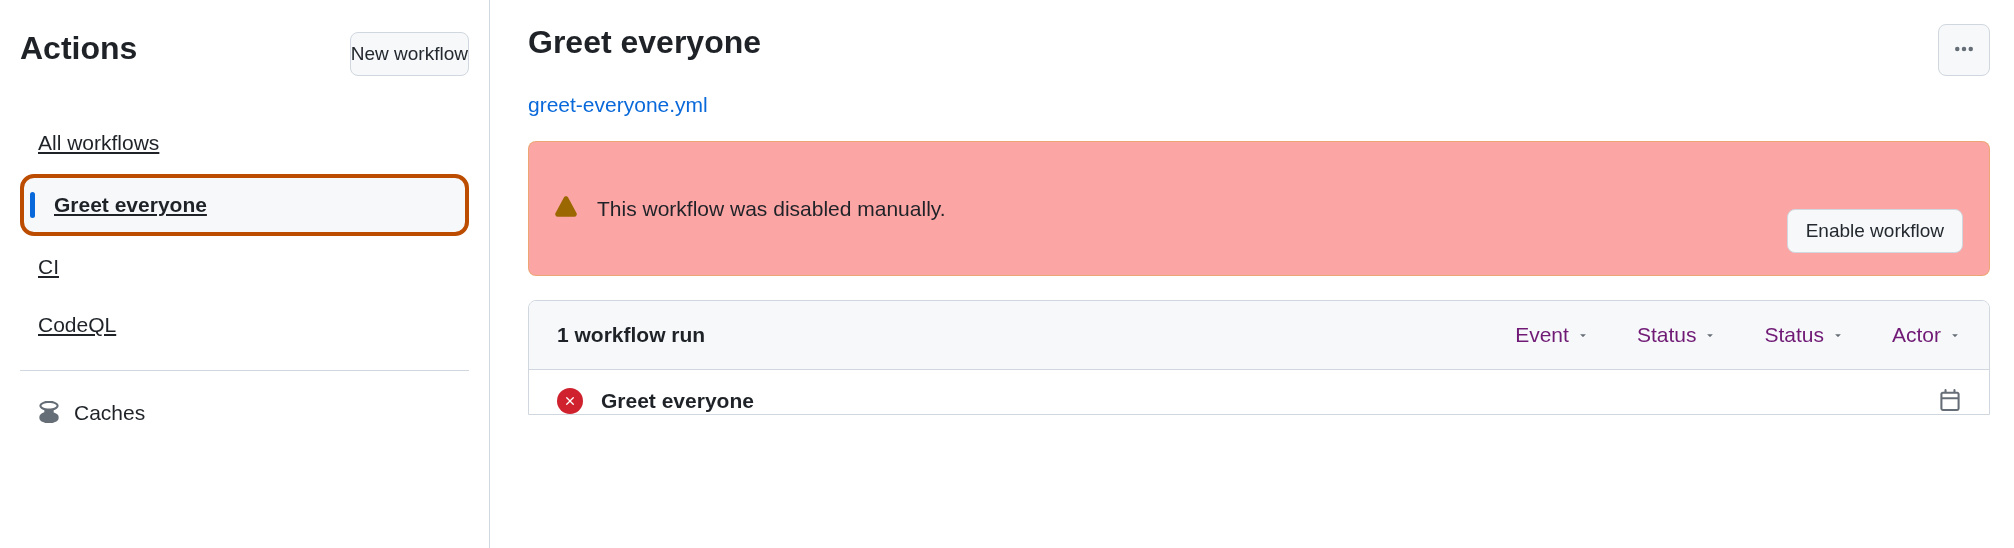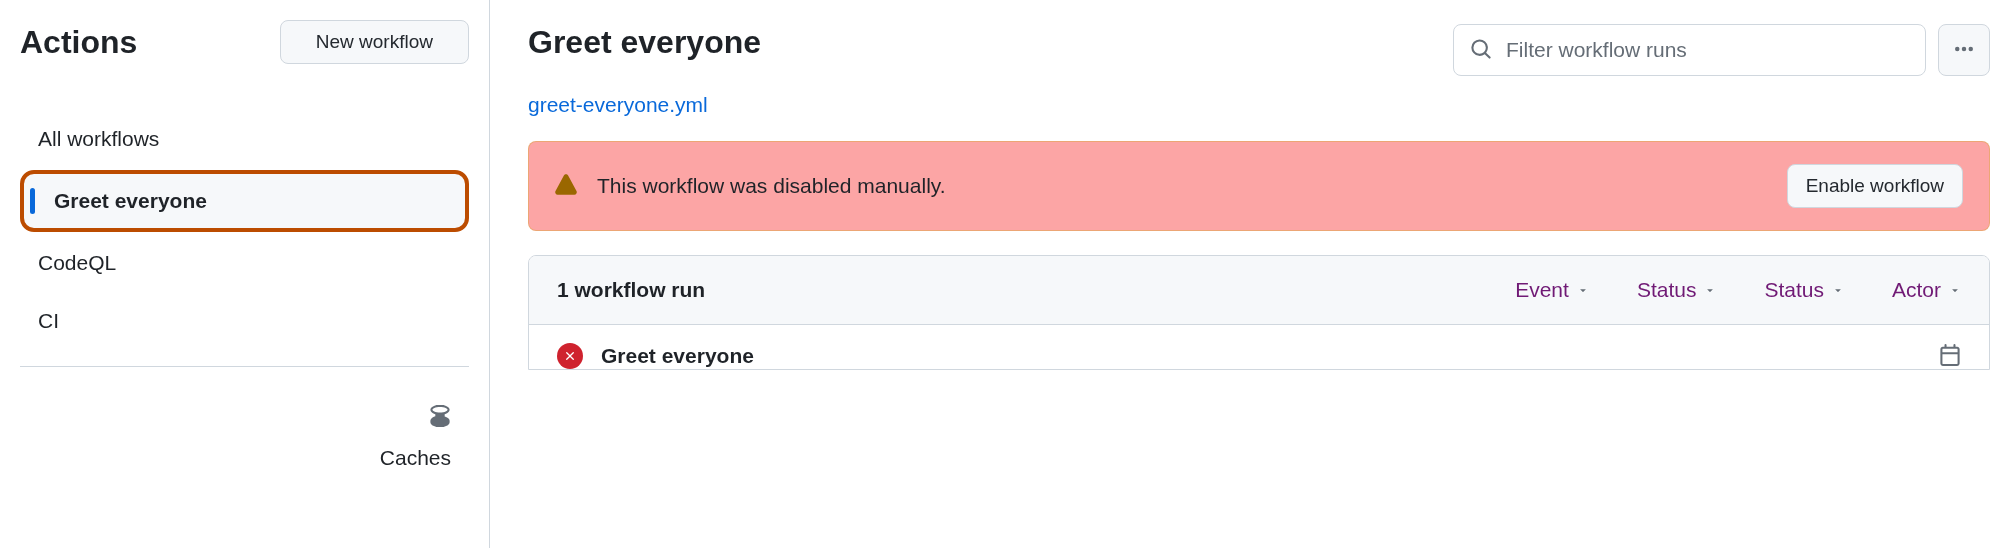--- a/index.html
+++ b/index.html
@@ -23,7 +23,7 @@
       border-right: 1px solid #d0d7de;
       display: flex;
       flex-direction: column;
-      gap: 20px;
+      gap: 12px;
     }
     .sidebar-header {
       display: flex;

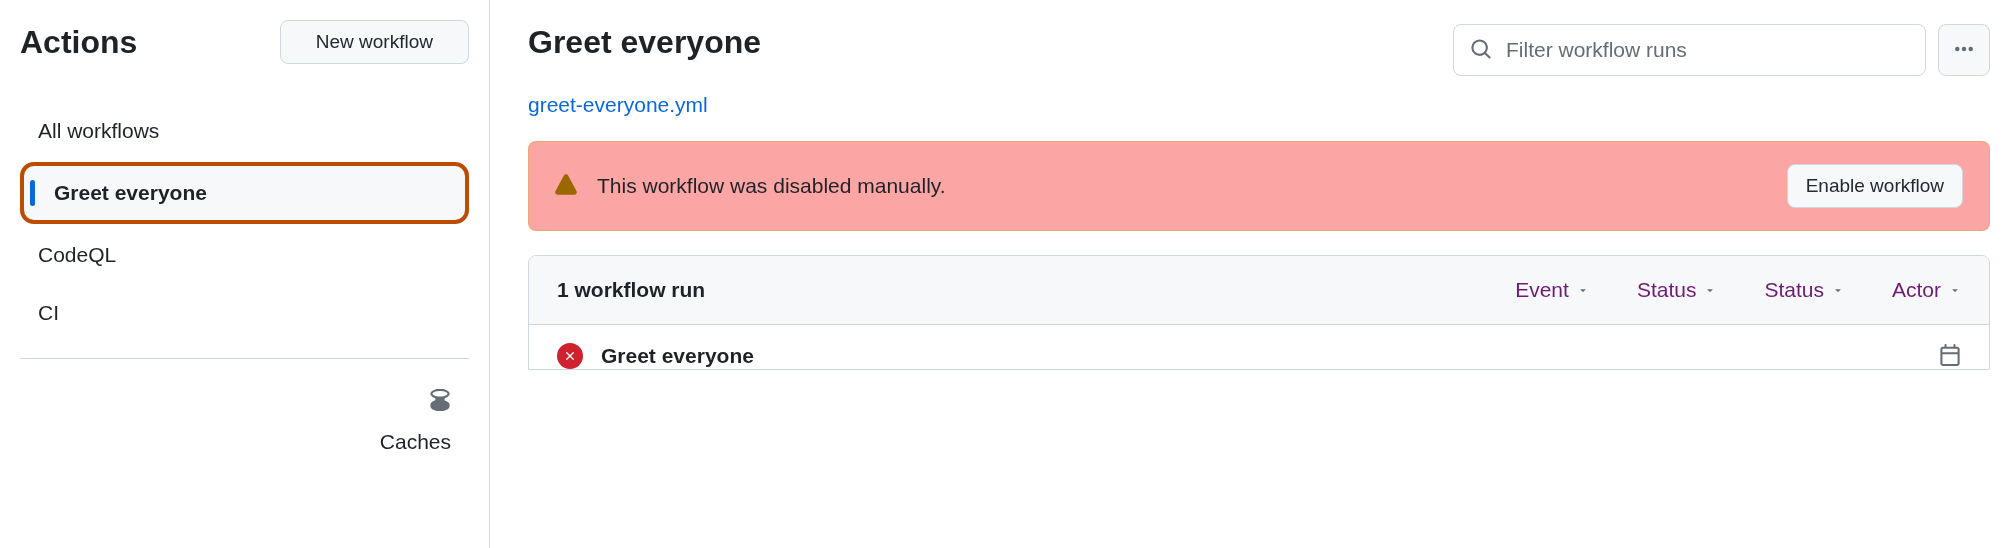--- a/index.html
+++ b/index.html
@@ -39,11 +39,12 @@
       background: #f6f8fa;
       border: 1px solid #d0d7de;
       border-radius: 8px;
-      padding: 10px 35px;
+      padding: 10px 0;
       font-size: 19px;
       font-weight: 500;
       color: #24292f;
       cursor: pointer;
+      margin-top: 12px;
     }
     .nav-section {
       display: flex;

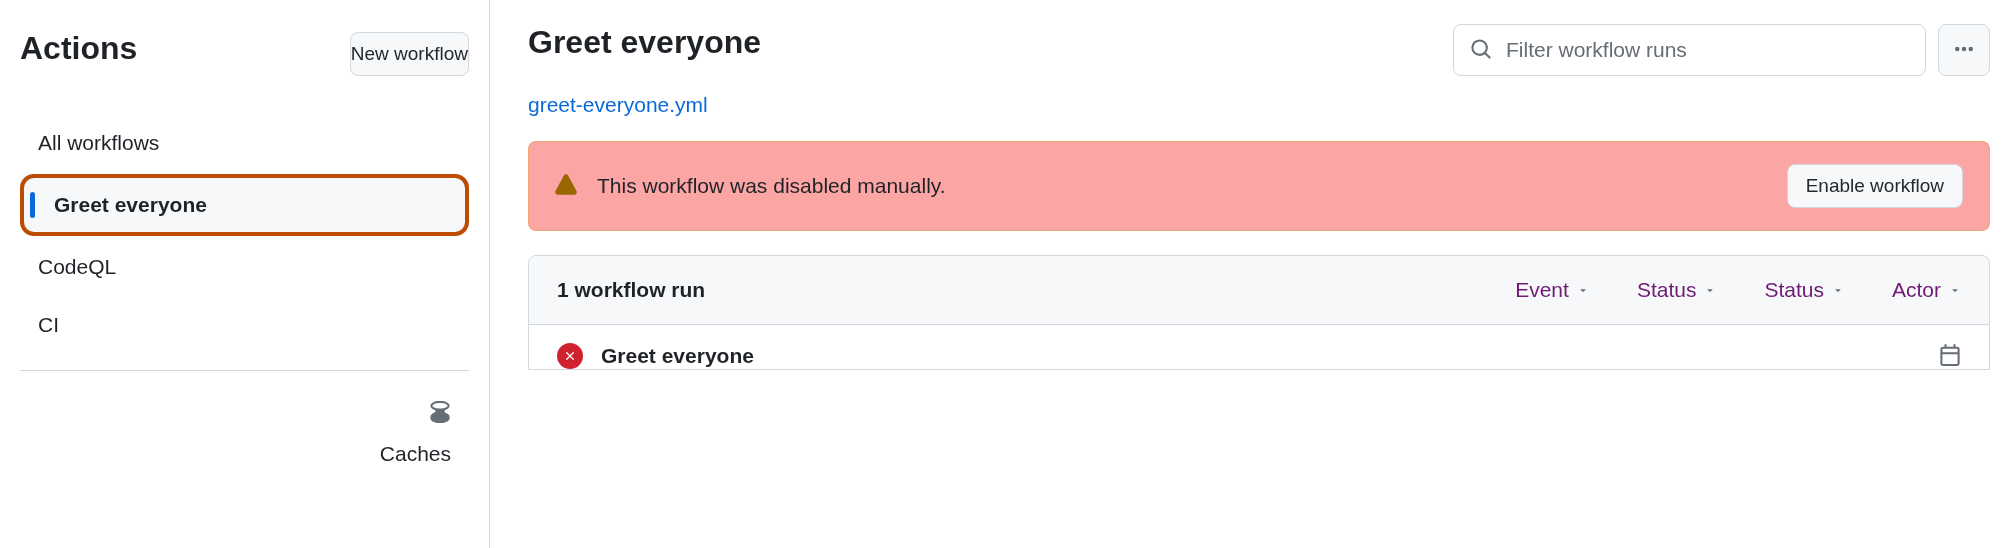--- a/index.html
+++ b/index.html
@@ -311,14 +311,6 @@
       <a class="workflow-file-link">greet-everyone.yml</a>
     </div>
     <div class="top-controls">
-      <div class="search-wrap">
-        <span>
-          <svg width="22" height="22" viewBox="0 0 16 16" fill="currentColor">
-              <path d="M10.68 11.74a6 6 0 0 1-7.922-8.982 6 6 0 0 1 8.982 7.922l3.04 3.04a.749.749 0 1 1-1.06 1.06ZM11.5 7a4.499 4.499 0 1 0-9 0 4.499 4.499 0 0 0 9 0Z"></path>
-            </svg>
-        </span>
-        <input class="search-input" type="text" placeholder="Filter workflow runs" style="">
-      </div>
       <button class="overflow-btn">
         <span>
           <svg width="24" height="24" viewBox="0 0 16 16" fill="currentColor">

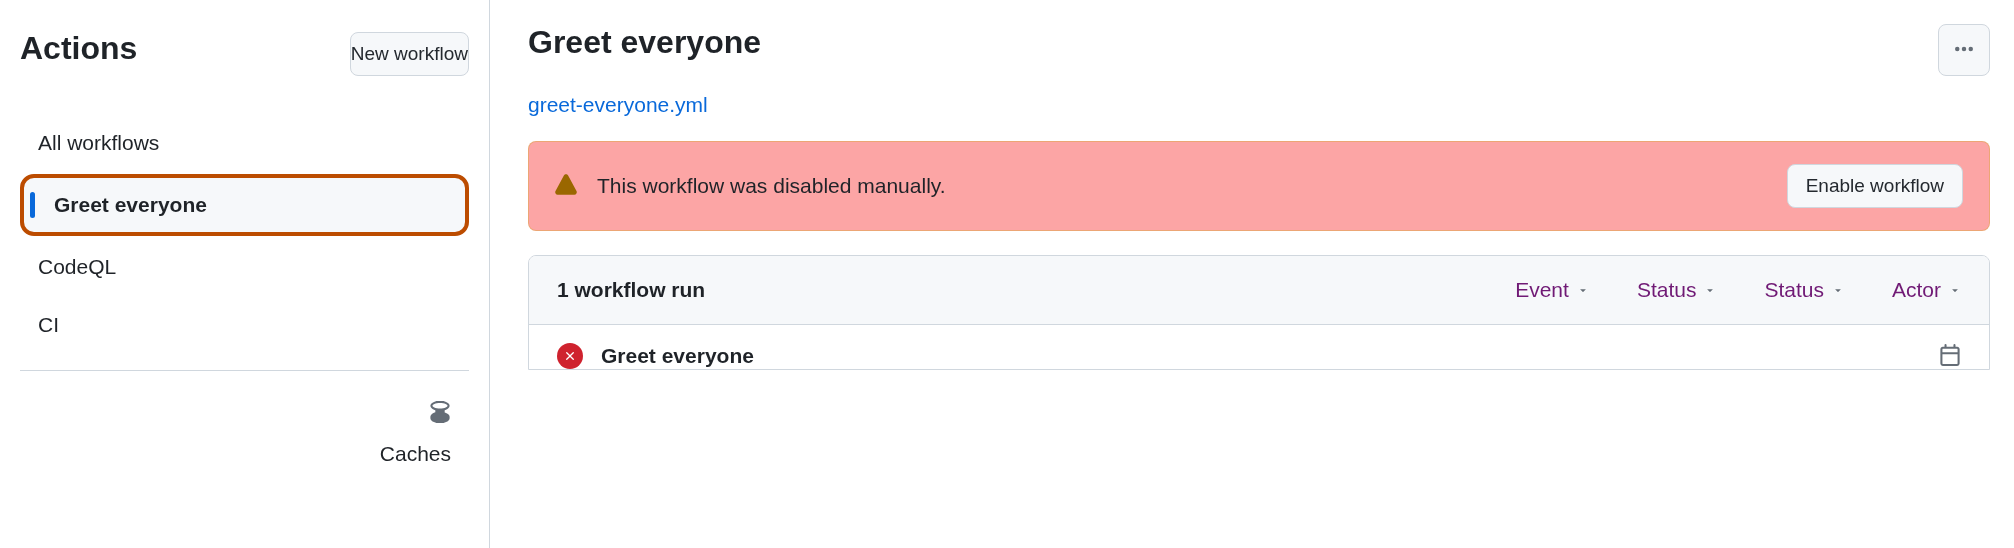--- a/index.html
+++ b/index.html
@@ -63,6 +63,7 @@
       color: #1f2328;
       cursor: pointer;
       position: relative;
+      text-decoration: underline;
     }
     .nav-item.highlighted {
       border: 4.5px solid #bc4c00;

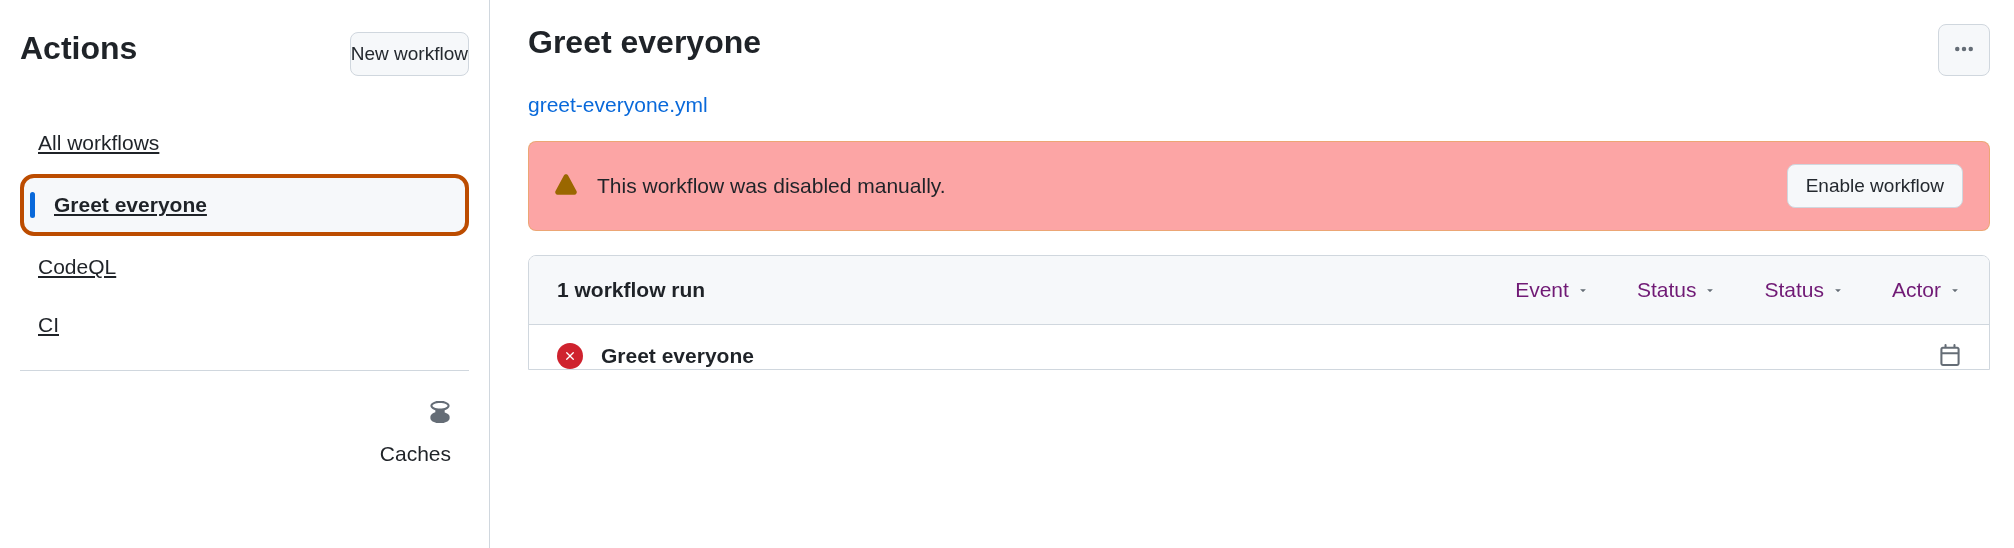--- a/index.html
+++ b/index.html
@@ -205,6 +205,7 @@
       font-weight: 500;
       color: #24292f;
       cursor: pointer;
+      margin-top: 45px;
     }
     .runs-wrap {
       border: 1px solid #d0d7de;

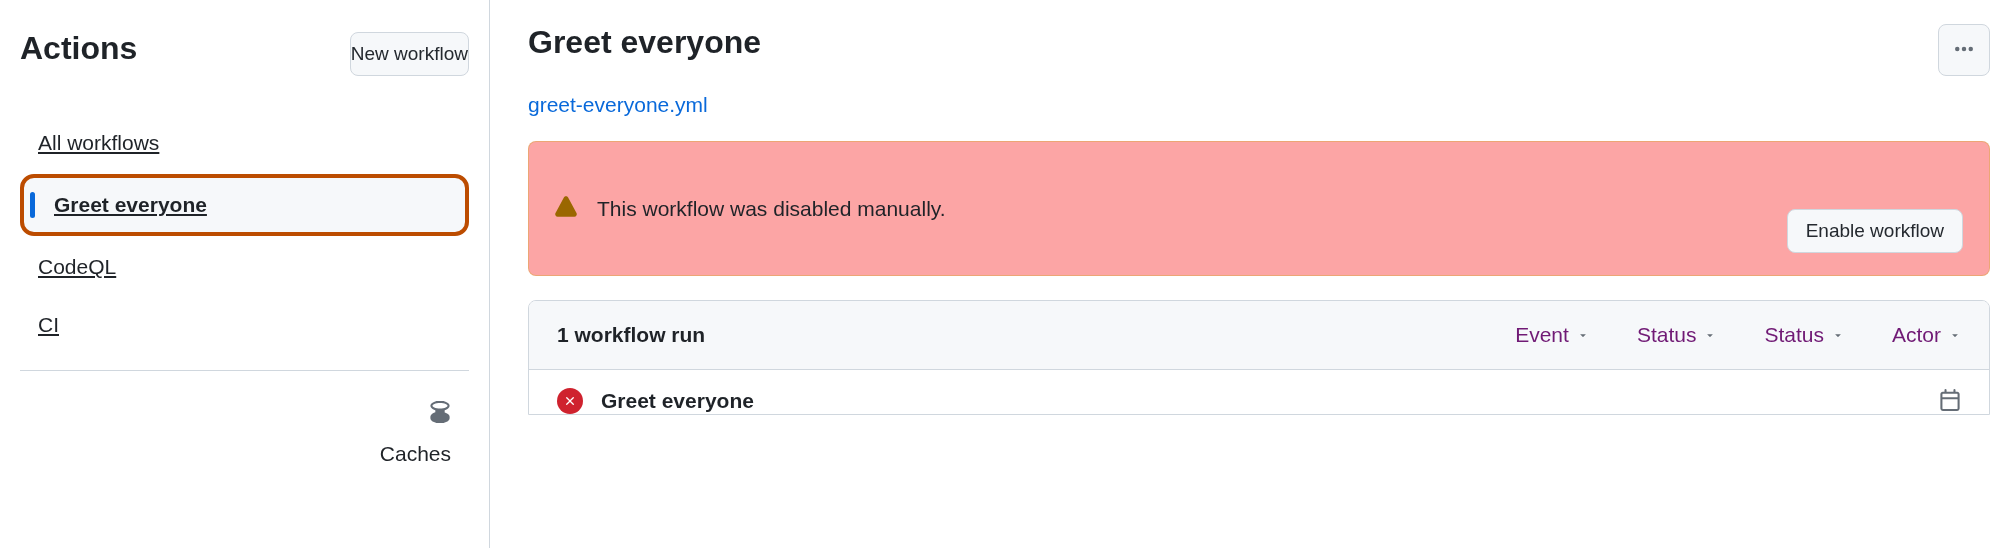--- a/index.html
+++ b/index.html
@@ -287,10 +287,10 @@
       <span class="nav-label">Greet everyone</span>
     </div>
     <div class="nav-item">
+      <span class="nav-label">CI</span>
+    </div>
+    <div class="nav-item">
       <span class="nav-label">CodeQL</span>
-    </div>
-    <div class="nav-item">
-      <span class="nav-label">CI</span>
     </div>
   </nav>
 

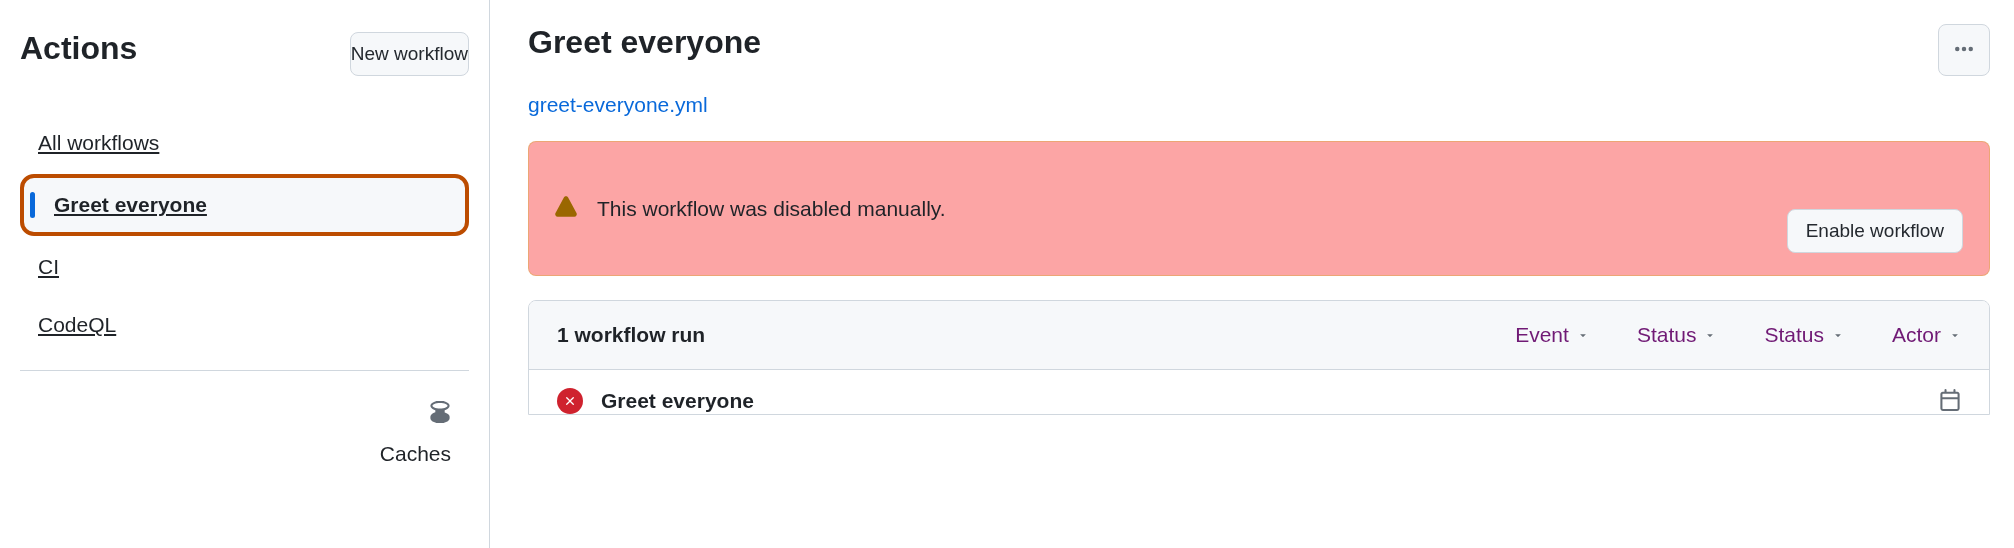--- a/index.html
+++ b/index.html
@@ -92,13 +92,12 @@
     }
     .mgmt-item {
       display: flex;
-      align-items: flex-end;
+      align-items: flex-start;
       gap: 14px;
       padding: 12px 18px;
       font-size: 21px;
       color: #1f2328;
       cursor: pointer;
-      flex-direction: column;
     }
     .mgmt-item svg {
       color: #656d76;

